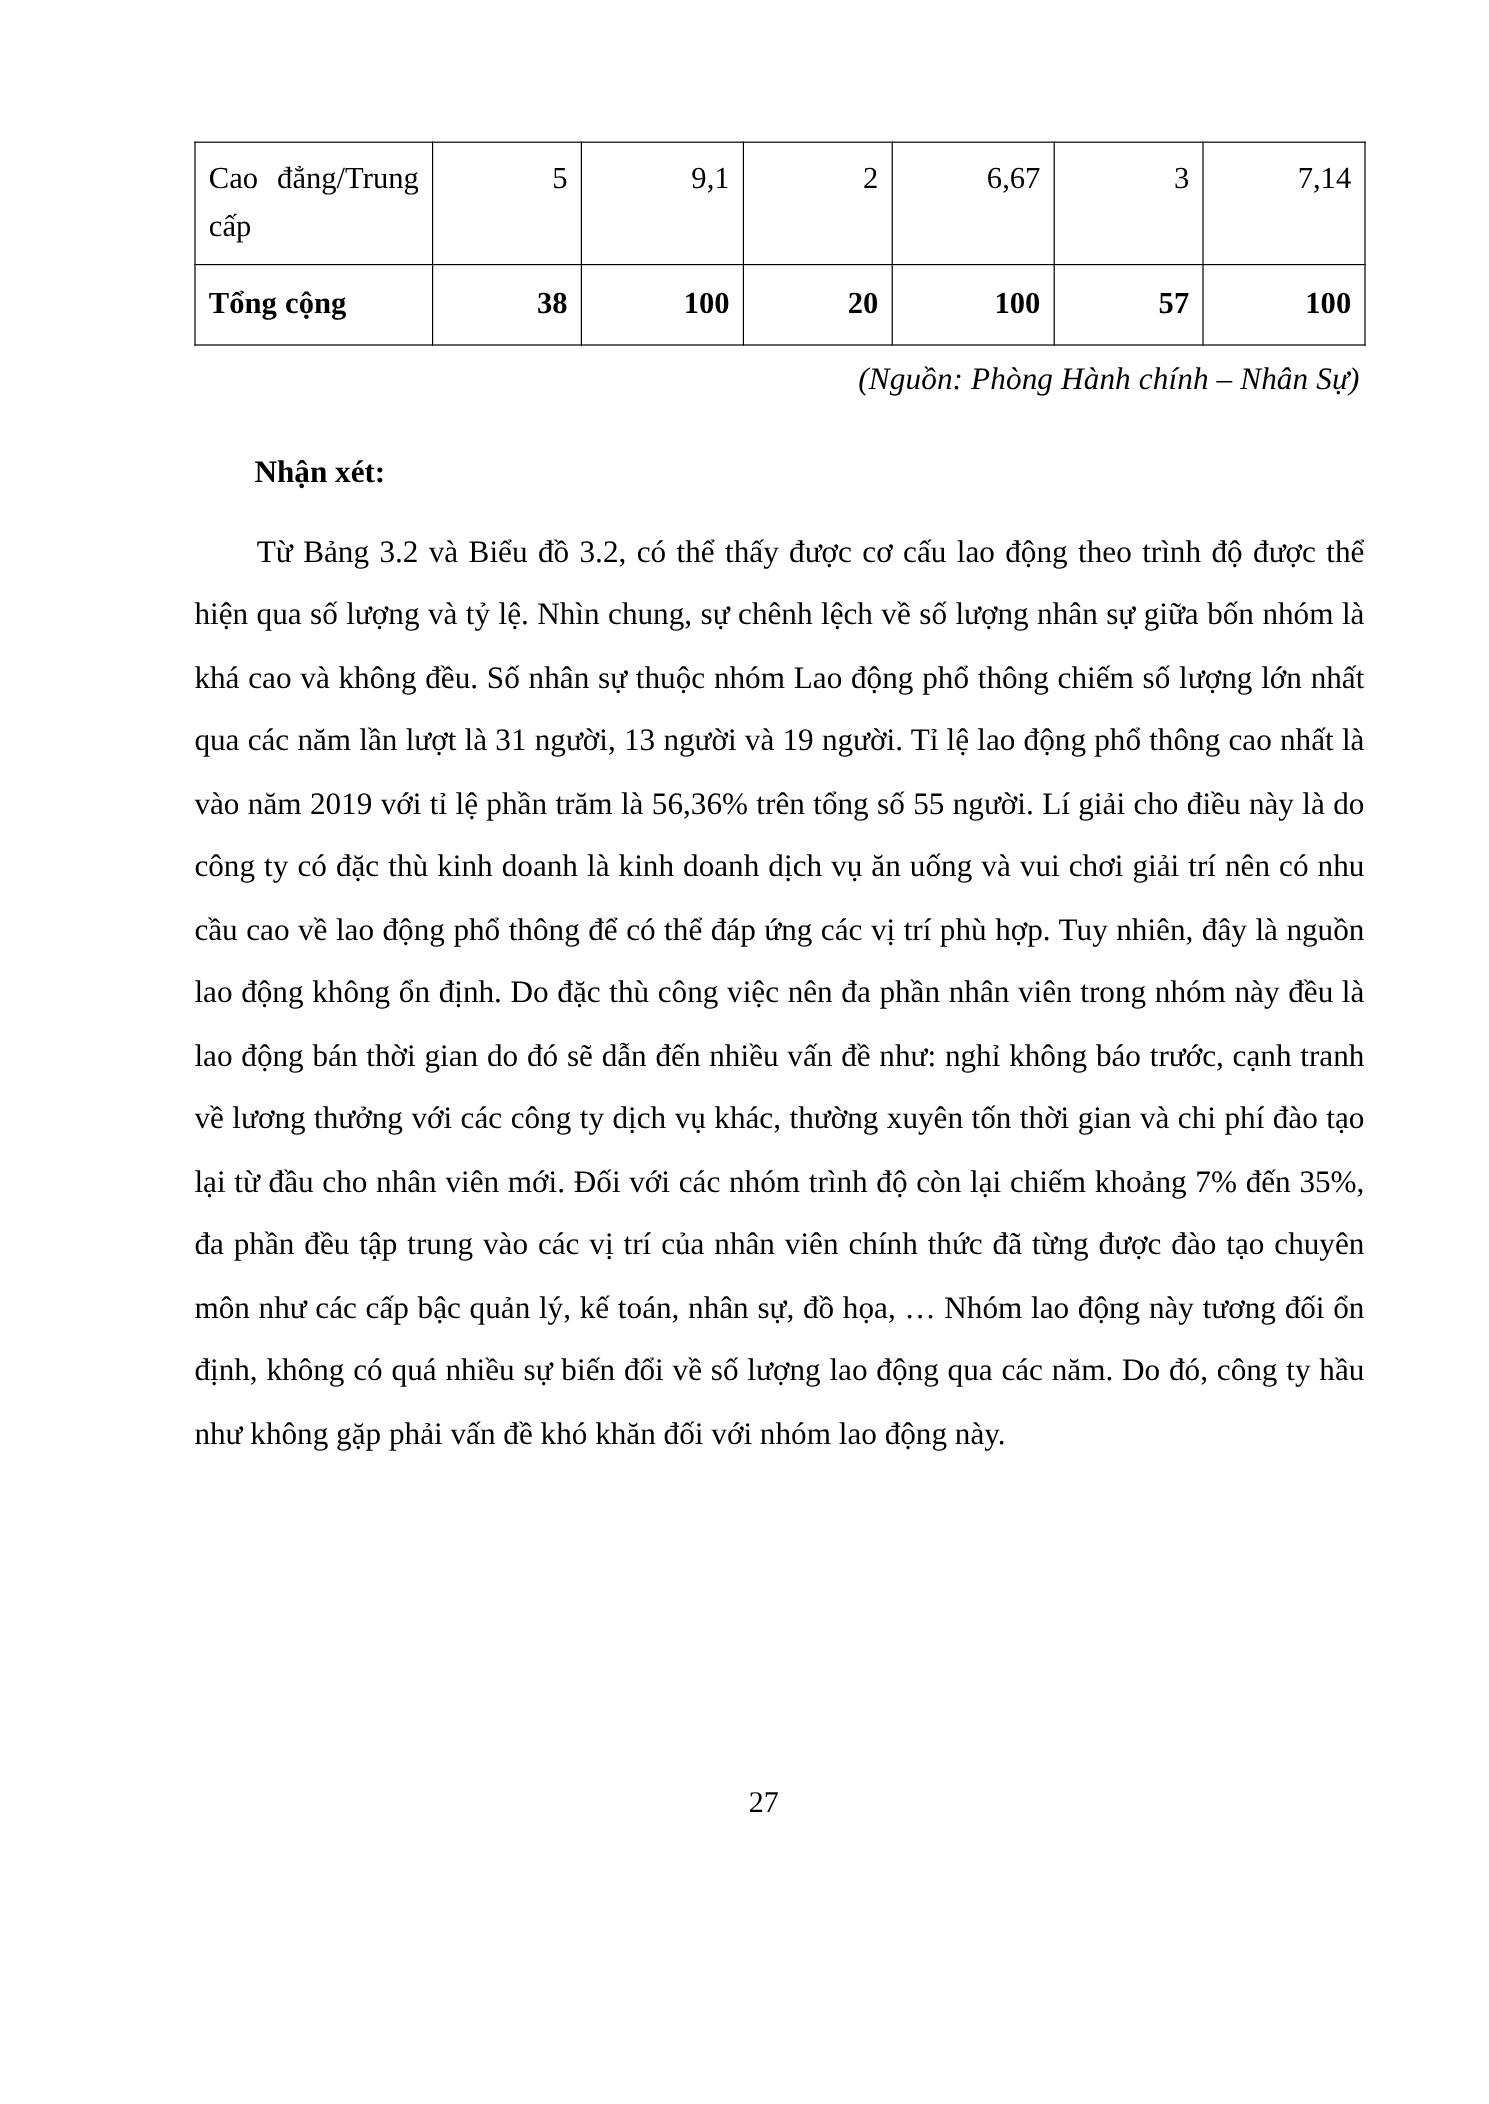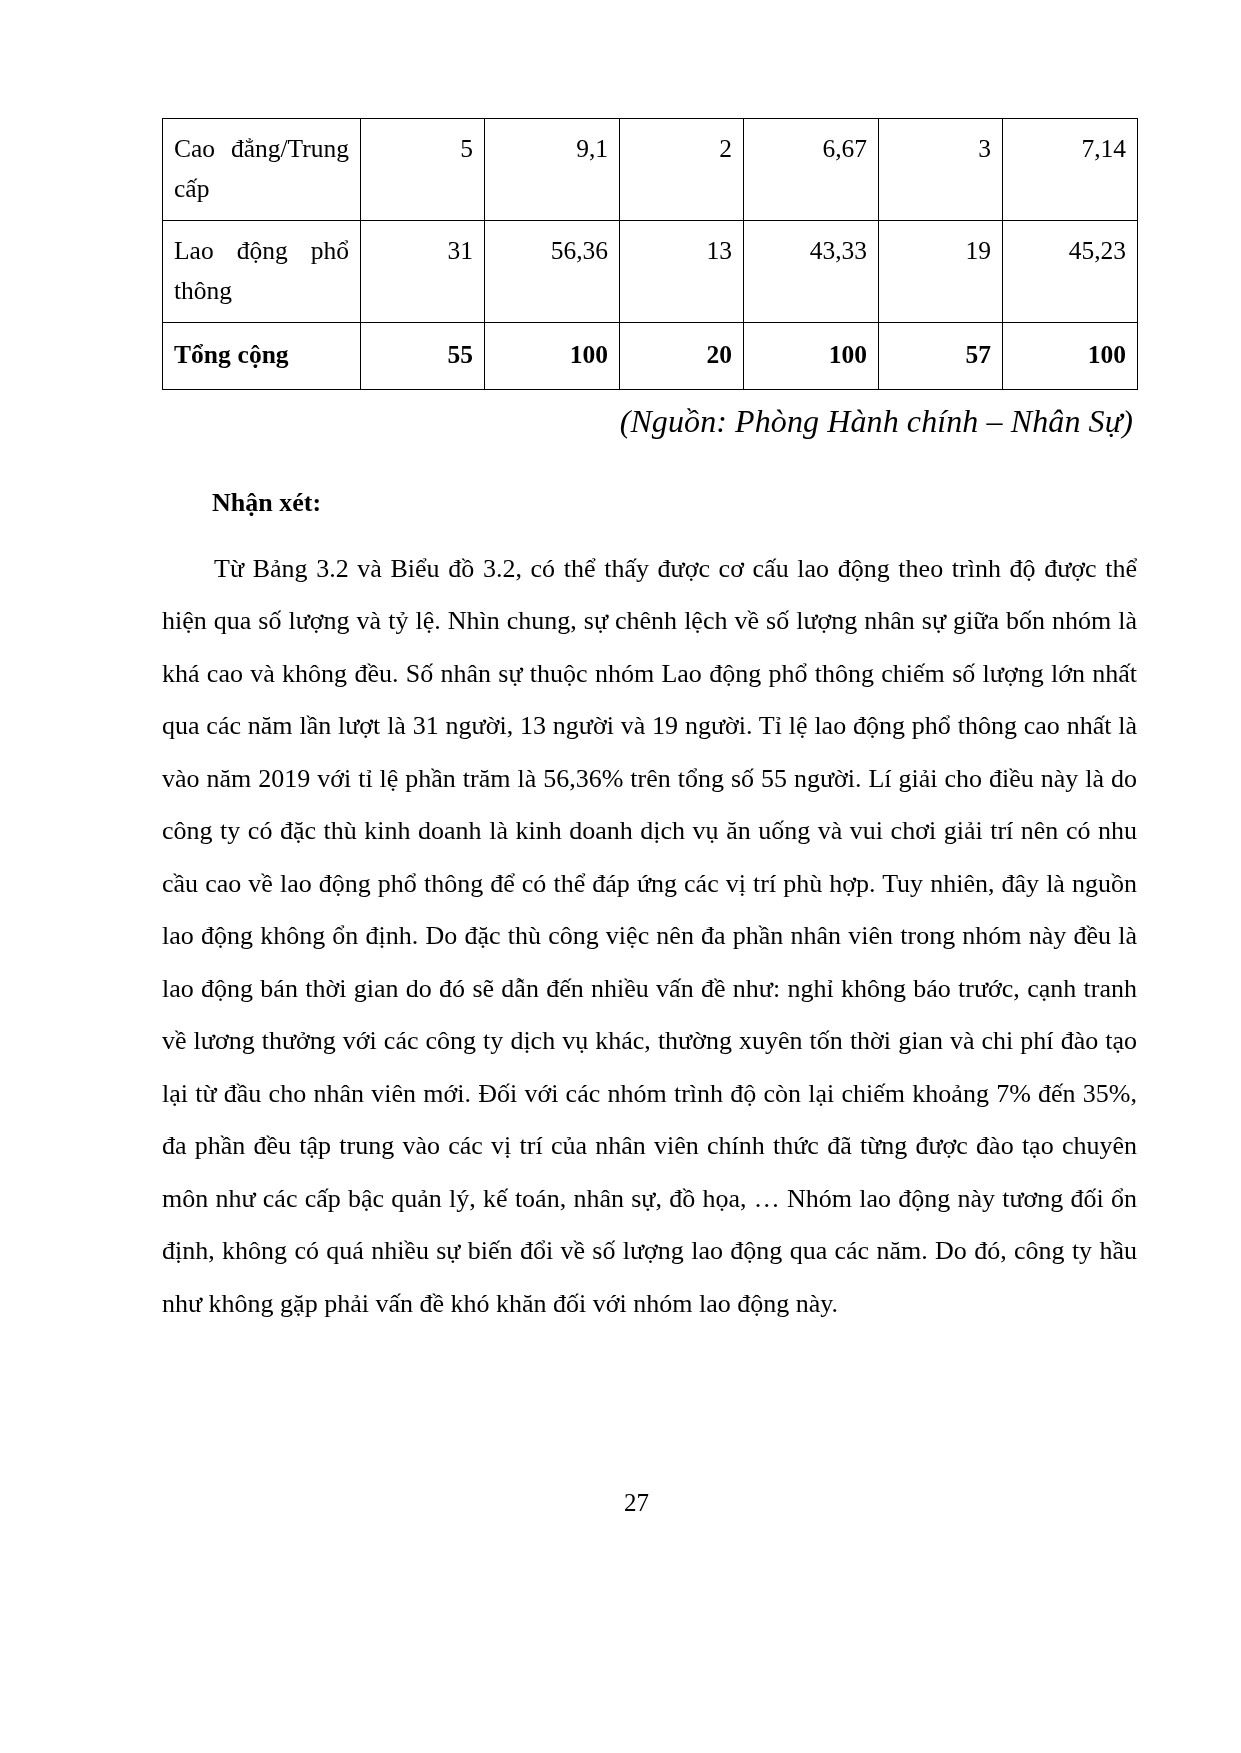--- a/index.html
+++ b/index.html
@@ -132,15 +132,6 @@
           <td class="num-cell">3</td>
           <td class="num-cell">7,14</td>
         </tr>
-        <tr>
-          <td class="label-cell">Lao động phổ thông</td>
-          <td class="num-cell">31</td>
-          <td class="num-cell">56,36</td>
-          <td class="num-cell">13</td>
-          <td class="num-cell">43,33</td>
-          <td class="num-cell">19</td>
-          <td class="num-cell">45,23</td>
-        </tr>
         <tr class="total-row">
           <td class="label-cell">Tổng cộng</td>
           <td class="num-cell">55</td>

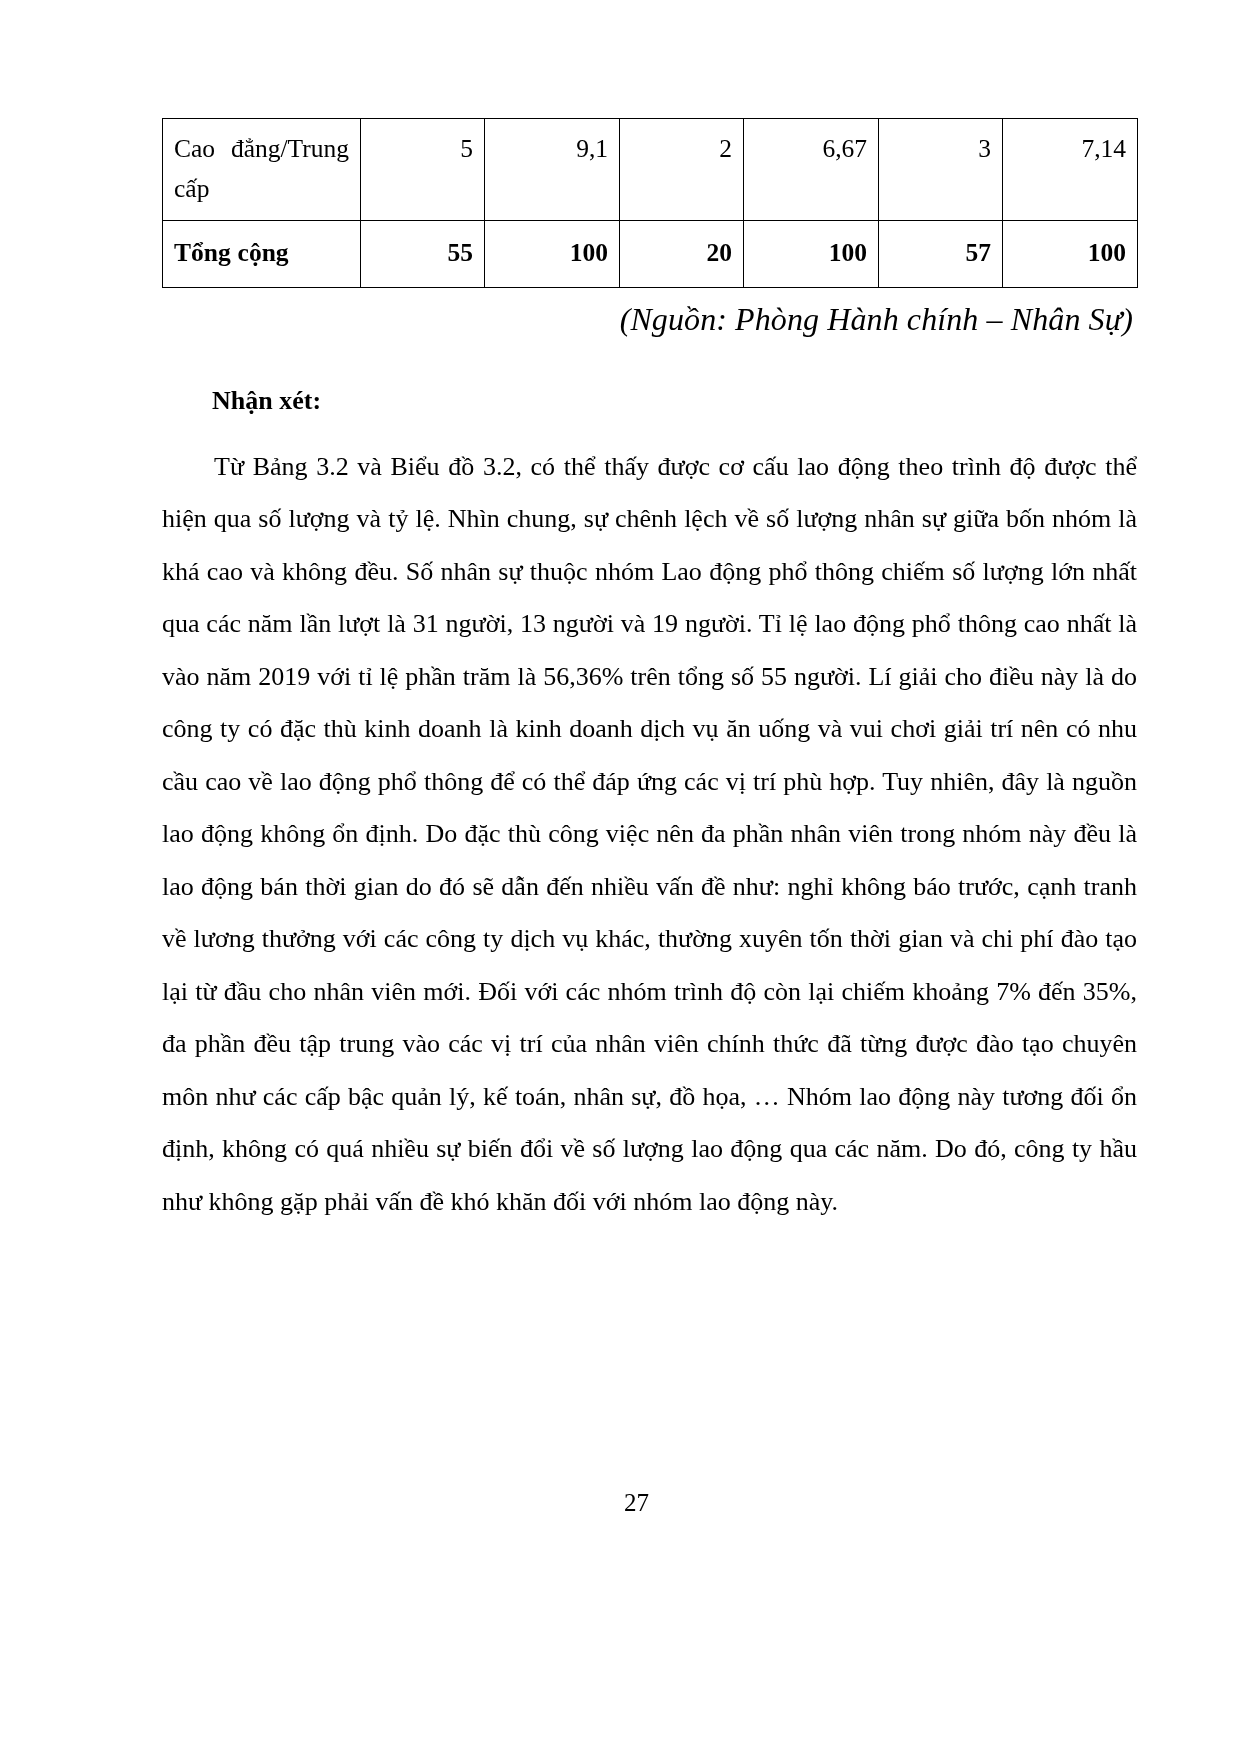--- a/index.html
+++ b/index.html
@@ -134,7 +134,7 @@
         </tr>
         <tr class="total-row">
           <td class="label-cell">Tổng cộng</td>
-          <td class="num-cell">55</td>
+          <td class="num-cell">38</td>
           <td class="num-cell">100</td>
           <td class="num-cell">20</td>
           <td class="num-cell">100</td>

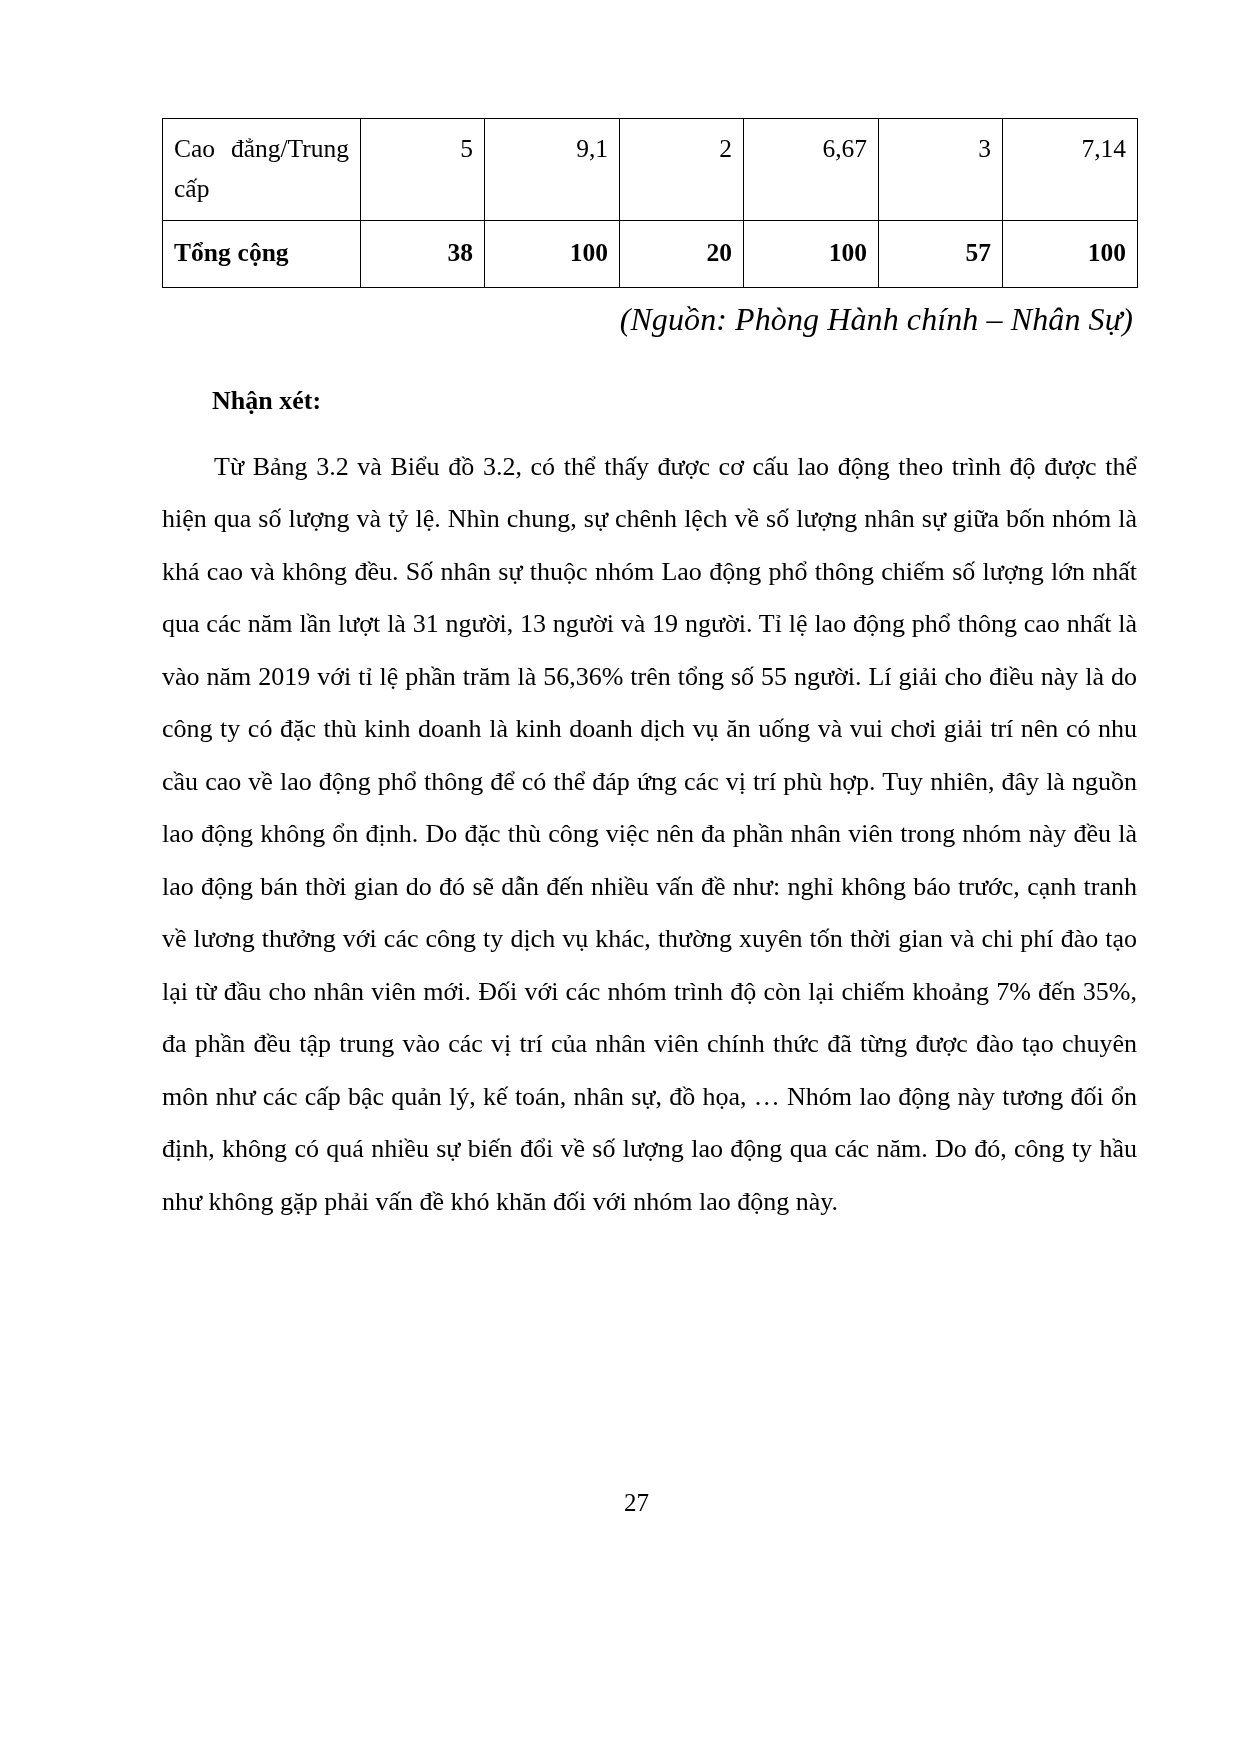--- a/index.html
+++ b/index.html
@@ -71,7 +71,7 @@
     margin-top: 13px;
     text-align: right;
     font-style: italic;
-    font-size: 32px;
+    font-size: 26px;
     padding-right: 4px;
     letter-spacing: 0.1px;
   }

